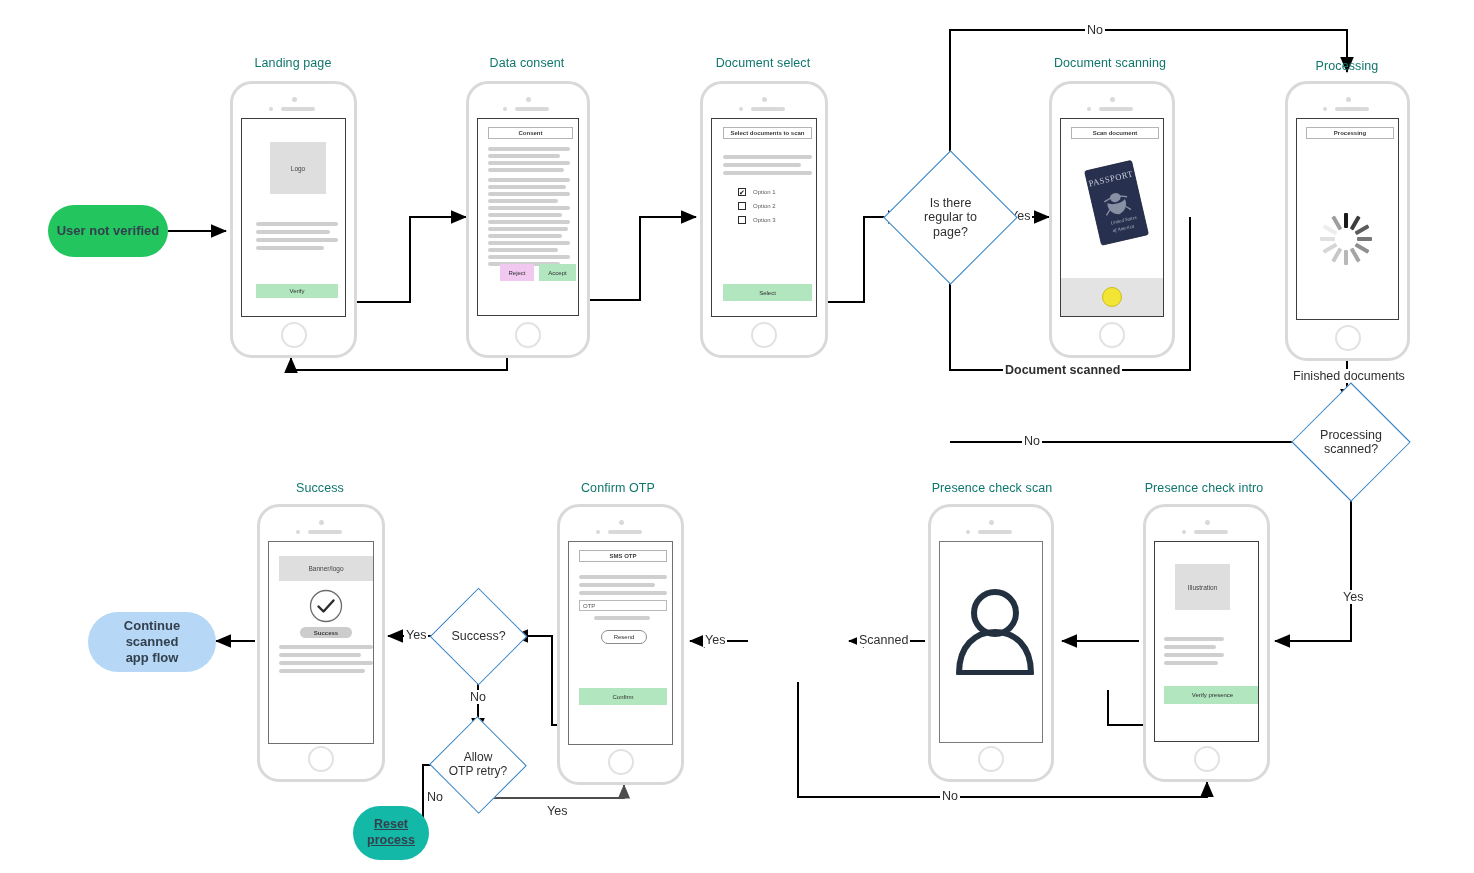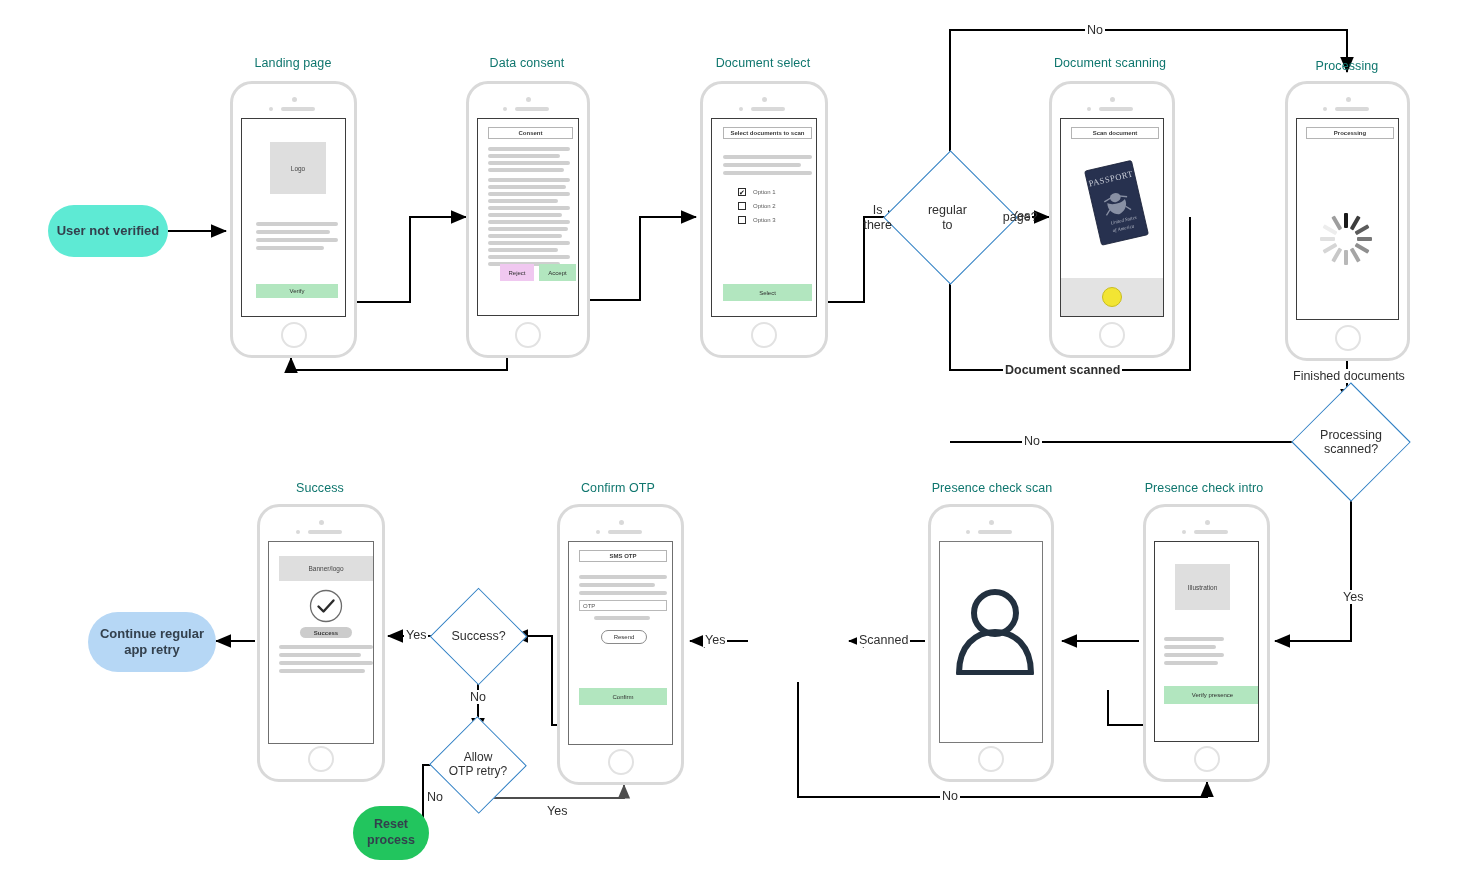--- a/index.html
+++ b/index.html
@@ -207,7 +207,7 @@
 
   <div class="diamond" style="left:903px; top:170px; width:95px; height:95px;">
     <div class="dshape"></div>
-    <div class="dlabel" style="gap:36px;">
+    <div class="dlabel" style="flex-direction:column;">
       <span>Is there</span>
       <span>regular to</span>
       <span>page?</span>

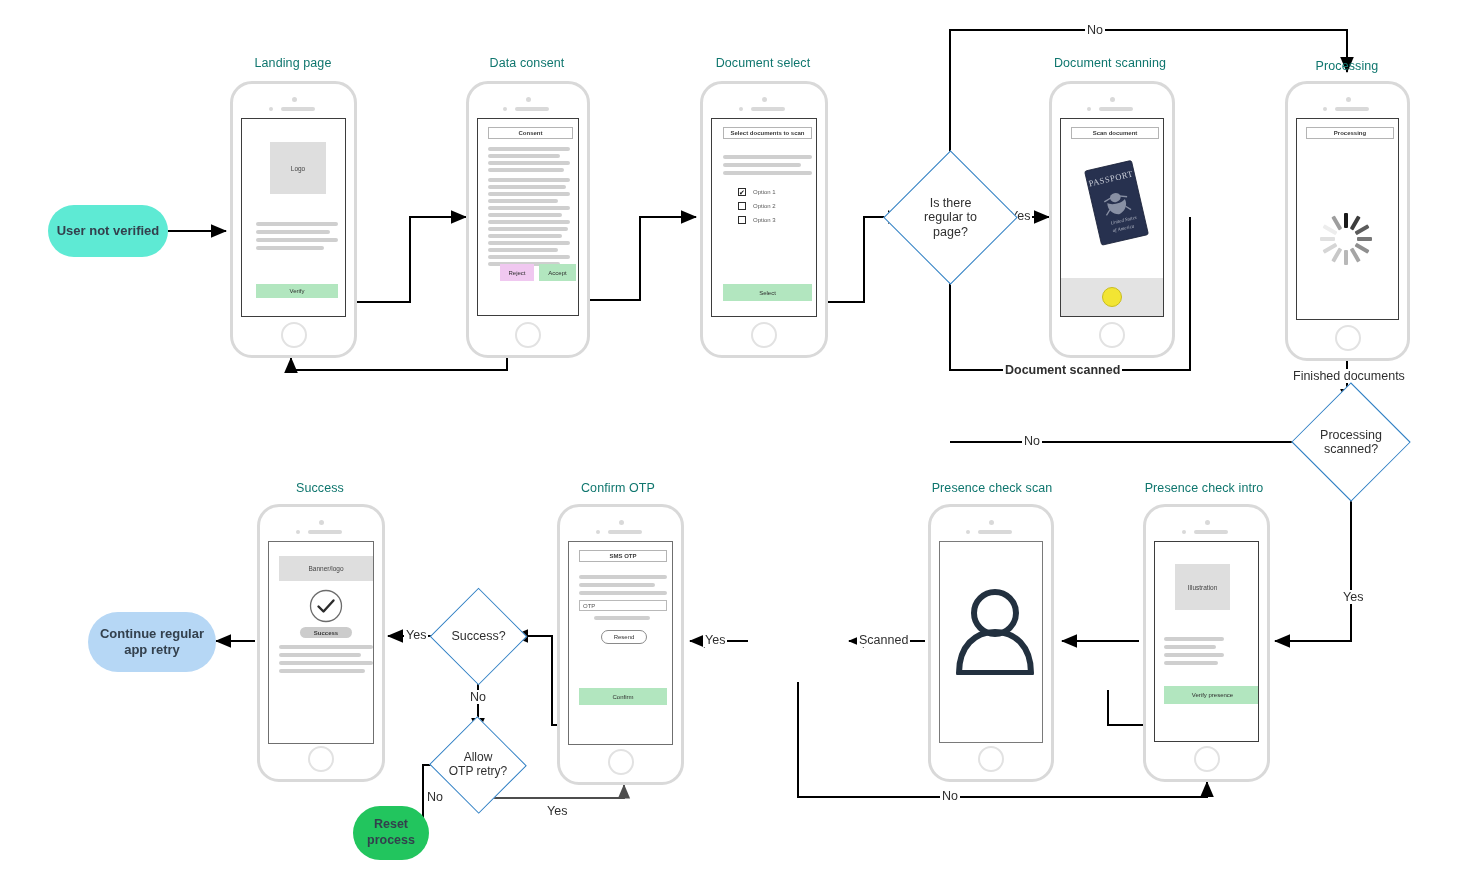--- a/index.html
+++ b/index.html
@@ -84,7 +84,7 @@
     text-align:center; font-weight:bold; font-size:13px;
     color:#33404d; line-height:1.25; padding:4px 8px;
   }
-  .term-green { background:#5eead4; }
+  .term-green { background:#22c55e; }
   .term-blue  { background:#b6d7f5; }
   .term-pink  { background:#22c55e; }
 

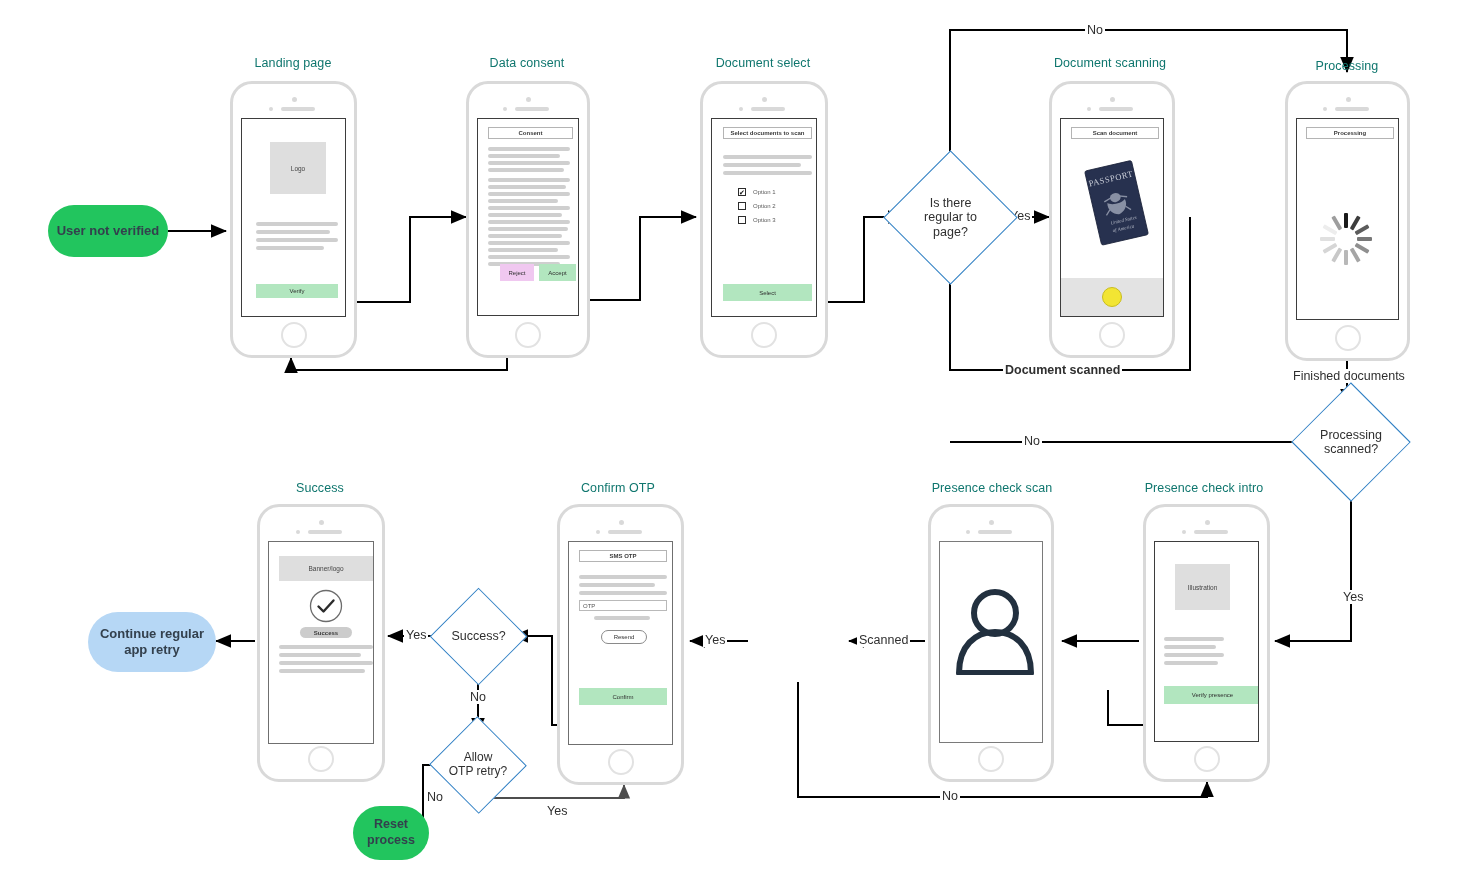--- a/index.html
+++ b/index.html
@@ -196,7 +196,7 @@
   </div>
 
   <div class="term term-blue" style="left:88px; top:612px; width:128px; height:60px; flex-direction:column;">
-    <span>Continue regular</span>
+    <span>Continue scanned</span>
     <span>app retry</span>
   </div>
 

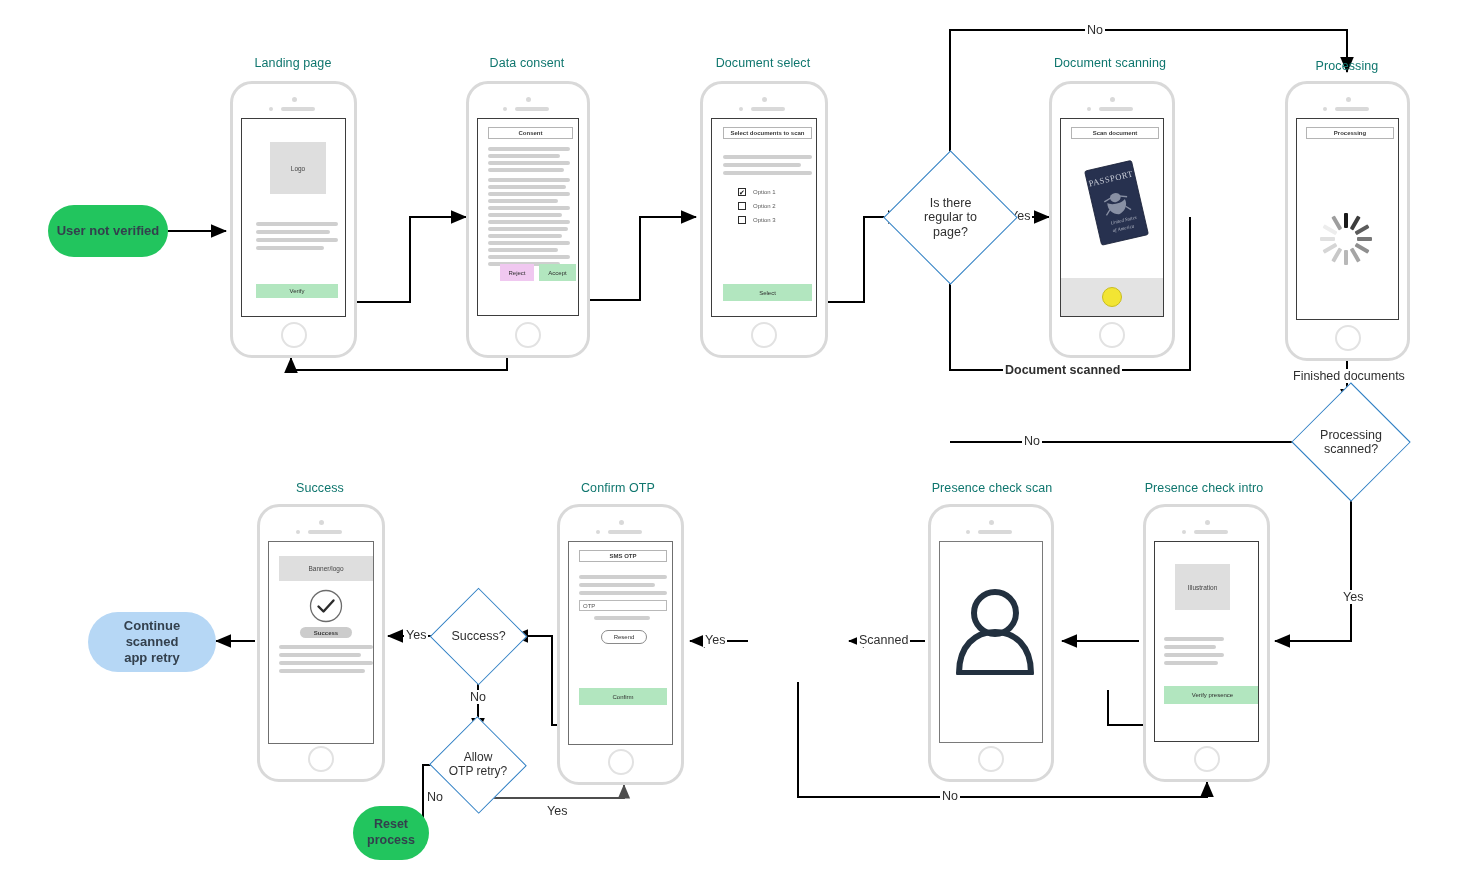--- a/index.html
+++ b/index.html
@@ -197,7 +197,7 @@
 
   <div class="term term-blue" style="left:88px; top:612px; width:128px; height:60px; flex-direction:column;">
     <span>Continue scanned</span>
-    <span>app retry</span>
+    <span>app flow</span>
   </div>
 
   <div class="term term-pink" style="left:353px; top:806px; width:76px; height:54px; flex-direction:column; font-size:12.5px;">

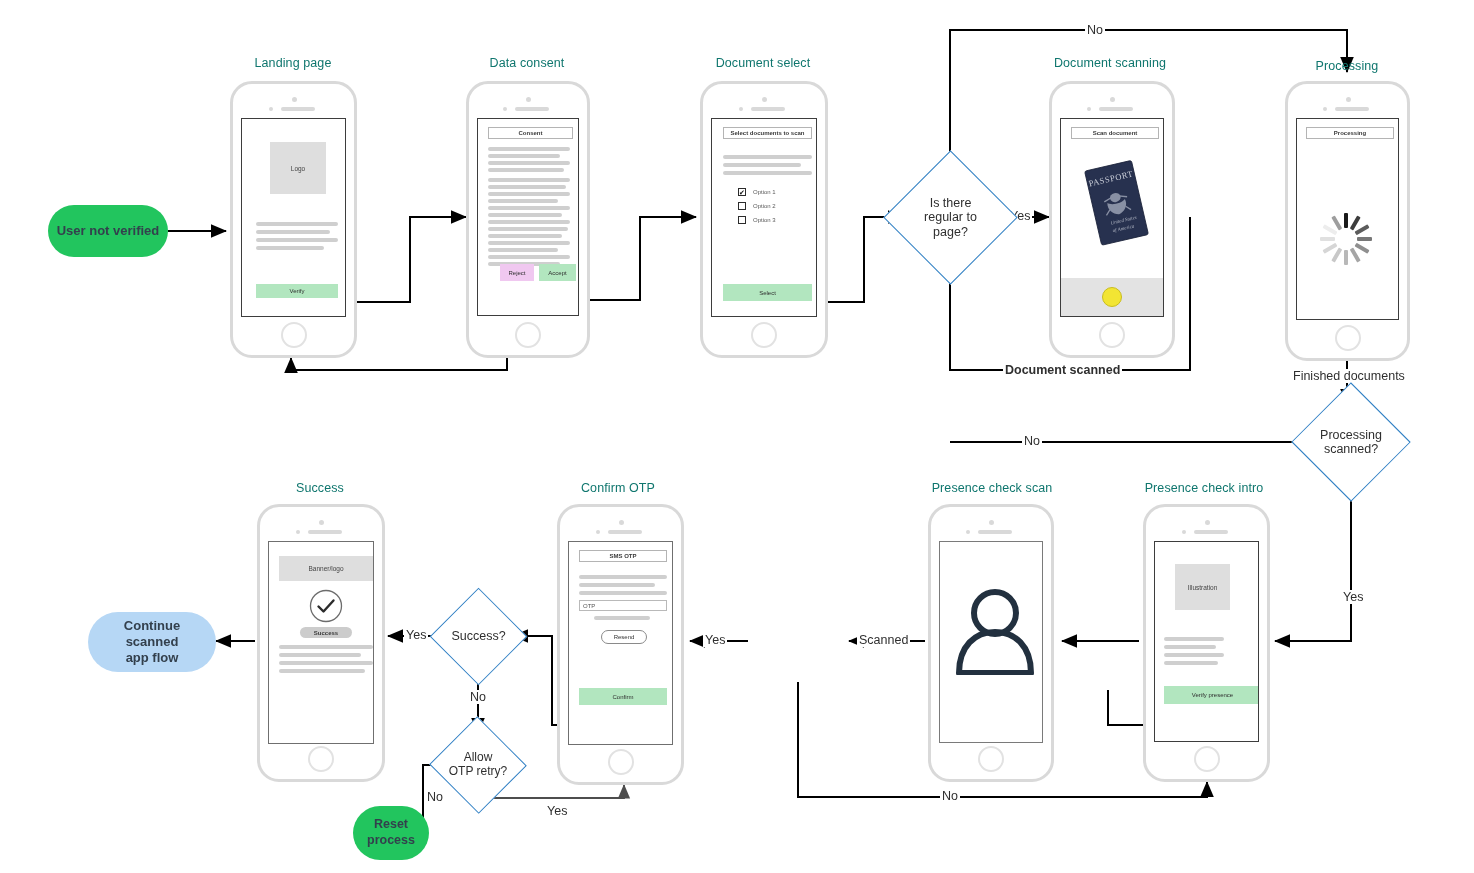--- a/index.html
+++ b/index.html
@@ -86,7 +86,7 @@
   }
   .term-green { background:#22c55e; }
   .term-blue  { background:#b6d7f5; }
-  .term-pink  { background:#22c55e; }
+  .term-pink  { background:#14b8a6;text-decoration:underline; }
 
   .diamond { position:absolute; }
   .diamond .dshape {

